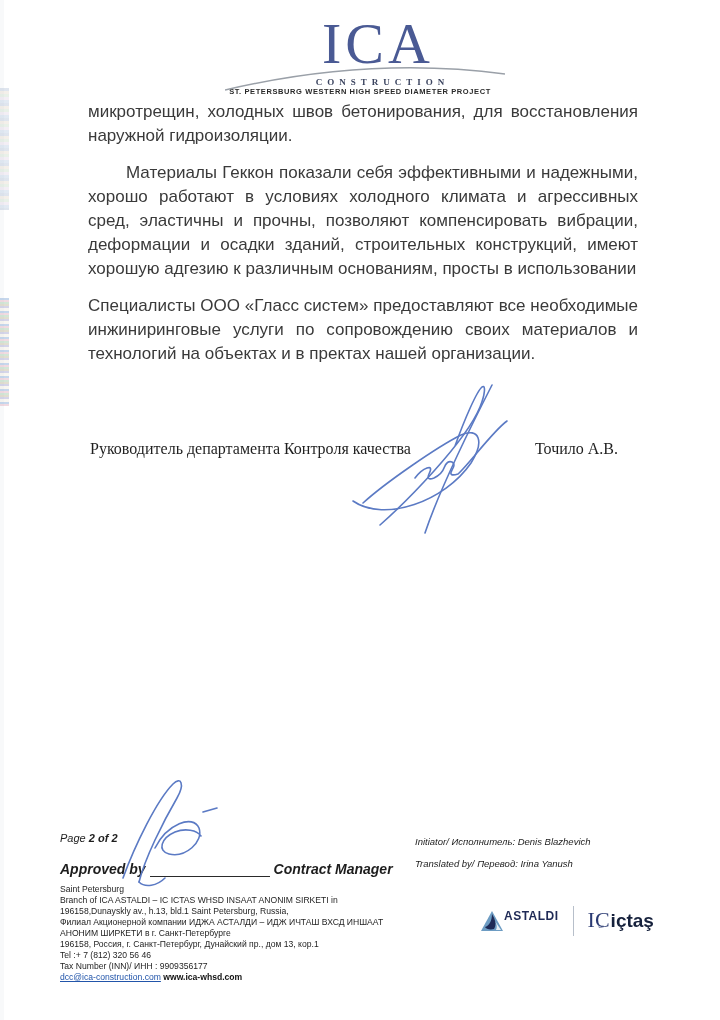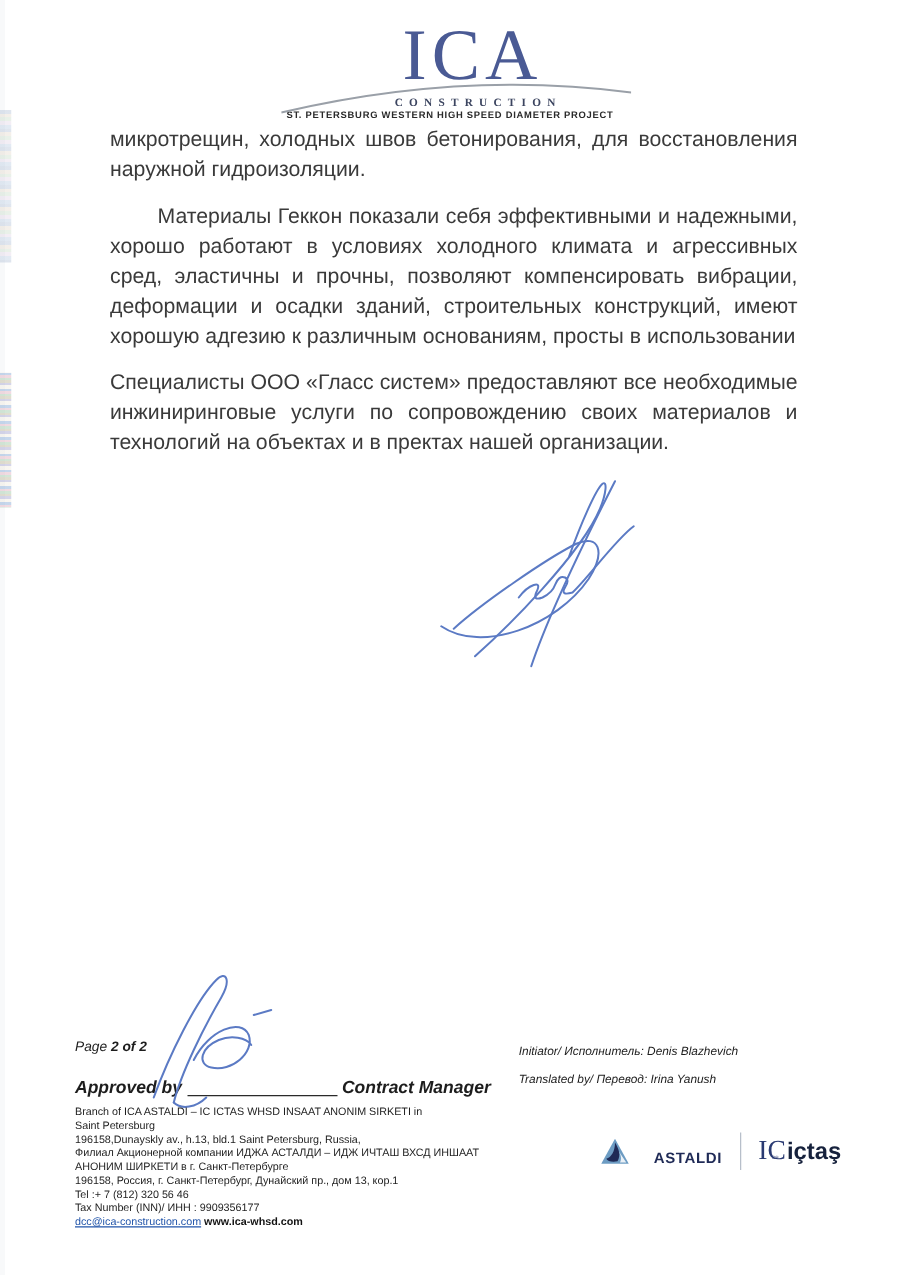--- a/index.html
+++ b/index.html
@@ -107,6 +107,10 @@
     <p>Специалисты ООО «Гласс систем» предоставляют все необходимые инжиниринговые услуги по сопровождению своих материалов и технологий на объектах и в пректах нашей организации.</p>
   </div>
 
+  <div class="sig-row">
+    <span>Руководитель департамента Контроля качества</span>
+    <span class="name">Точило А.В.</span>
+  </div>
 
   <svg class="ink" style="left:345px; top:383px; width:165px; height:152px;" viewBox="0 0 165 152">
     <path d="M 110 63 C 120 35 132 8 137 4 C 141 1 140 12 135 24 C 120 60 60 120 35 142"></path>

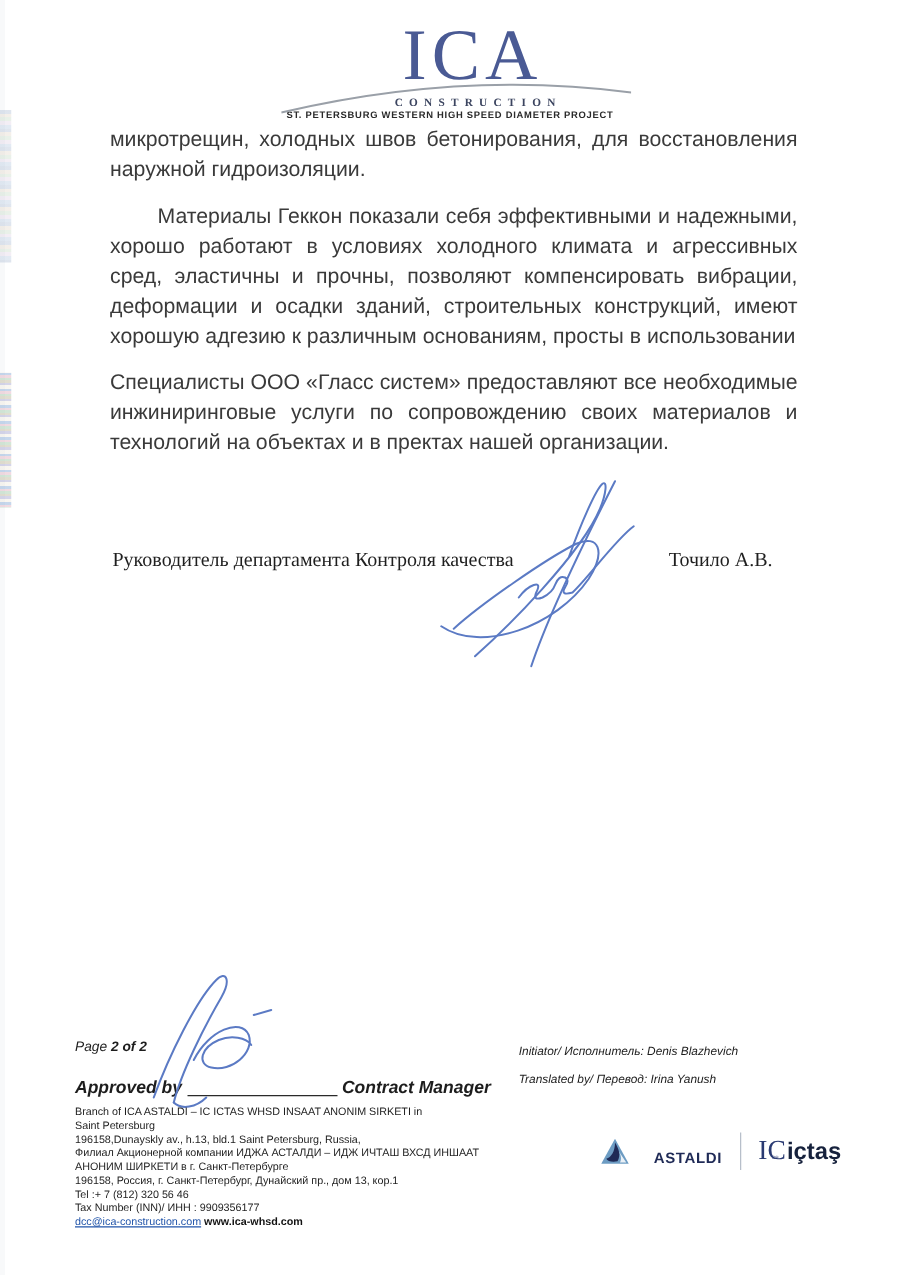--- a/index.html
+++ b/index.html
@@ -138,8 +138,8 @@
   </svg>
 
   <div class="footer-left address" style="position:absolute; top:884px;">
+    <div>Saint Petersburg</div>
     <div>Branch of ICA ASTALDI – IC ICTAS WHSD INSAAT ANONIM SIRKETI in</div>
-    <div>Saint Petersburg</div>
     <div>196158,Dunayskly av., h.13, bld.1 Saint Petersburg, Russia,</div>
     <div>Филиал Акционерной компании ИДЖА АСТАЛДИ – ИДЖ ИЧТАШ ВХСД ИНШААТ</div>
     <div>АНОНИМ ШИРКЕТИ в г. Санкт-Петербурге</div>

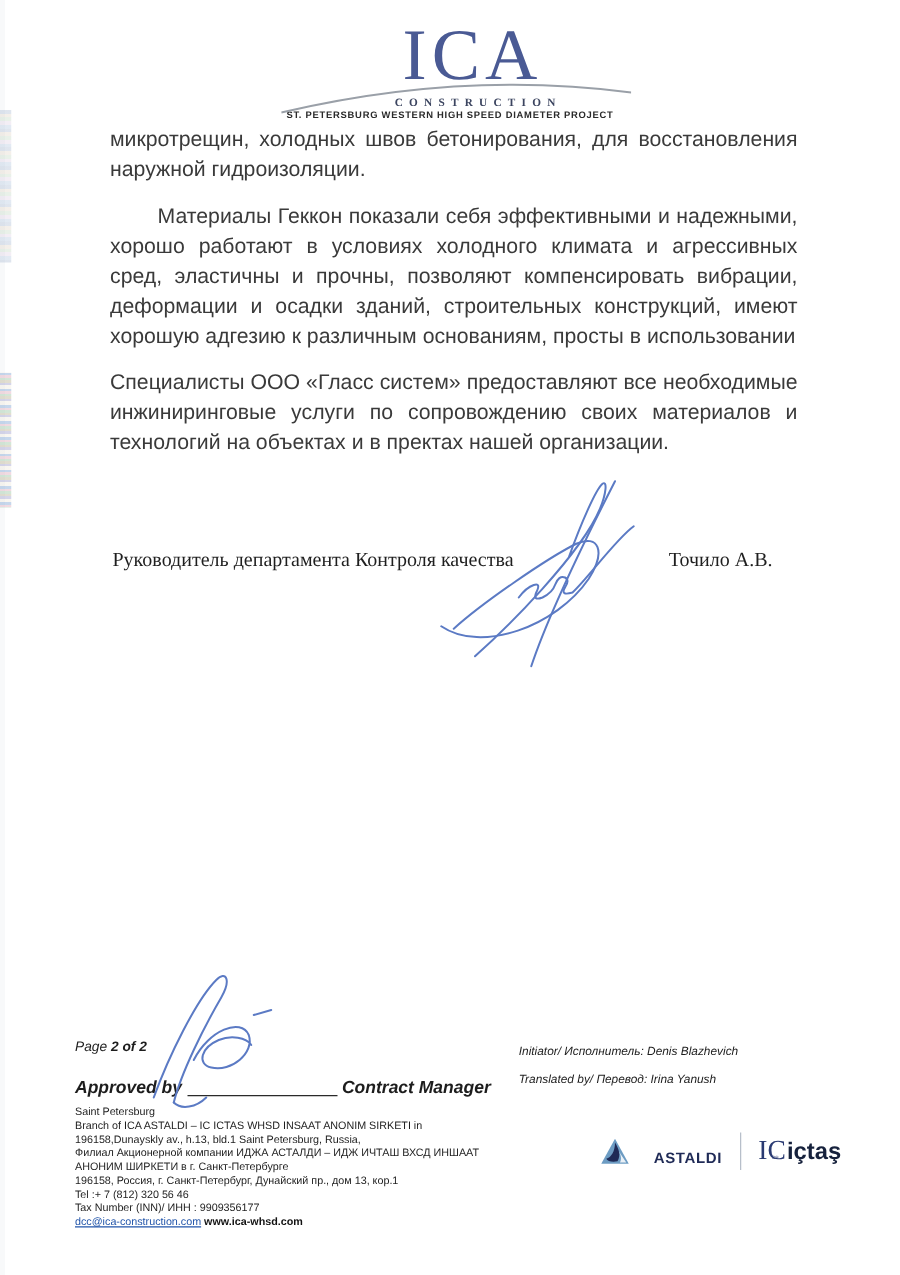--- a/index.html
+++ b/index.html
@@ -73,7 +73,7 @@
 
   .partner-logos { position:absolute; left:480px; top:906px; display:flex;
     align-items:center; gap:14px; }
-  .astaldi { display:flex; align-items:flex-end; gap:19px; }
+  .astaldi { display:flex; align-items:flex-start; gap:0; }
   .astaldi-name { font-size:12px; font-weight:700; color:#1f2a56; letter-spacing:.5px; }
   .logo-divider { width:1px; height:30px; background:#b7bfca; }
   .ictas { display:flex; align-items:baseline; }

